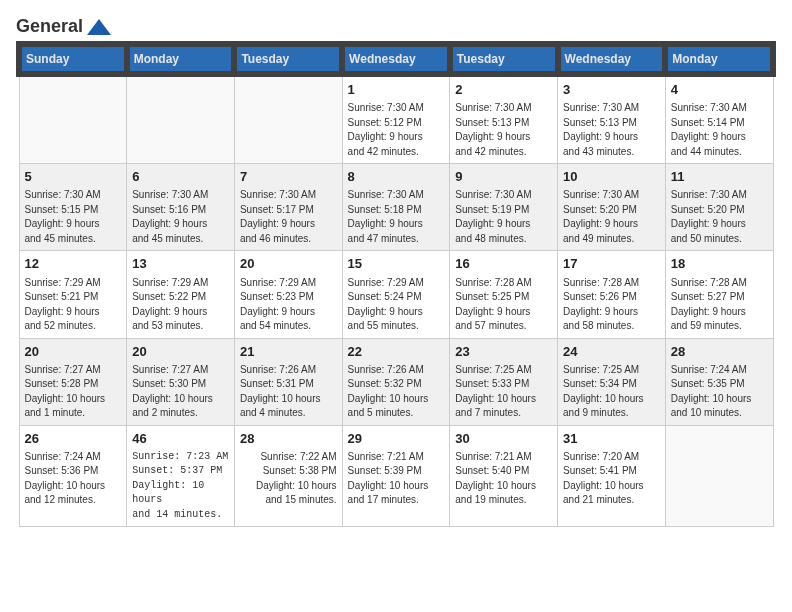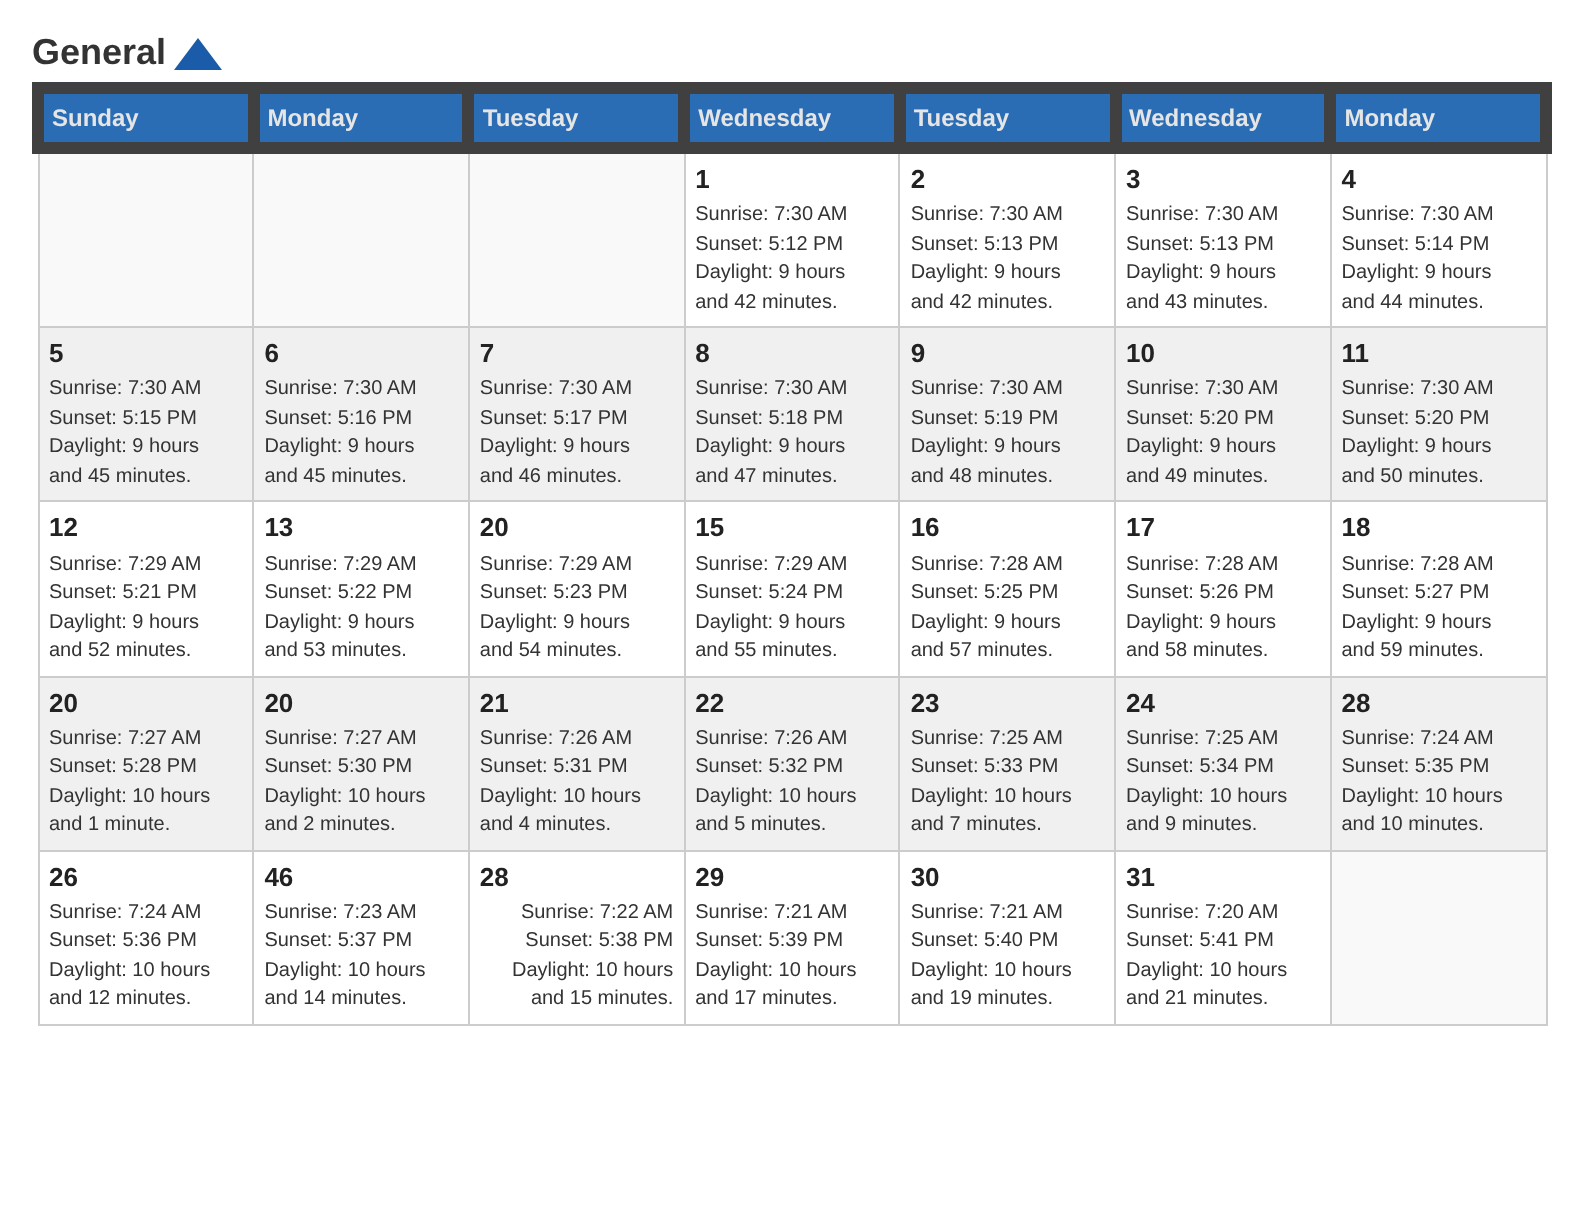--- a/index.html
+++ b/index.html
@@ -318,7 +318,7 @@
         </td>
         <td>
           <span class="day-num">46</span>
-          <div class="day-info" style="white-space: pre-line;">Sunrise: 7:23 AM
+          <div class="day-info" style="white-space: pre-line; font-family: Liberation Mono, monospace;">Sunrise: 7:23 AM
 Sunset: 5:37 PM
 Daylight: 10 hours
 and 14 minutes.</div>

